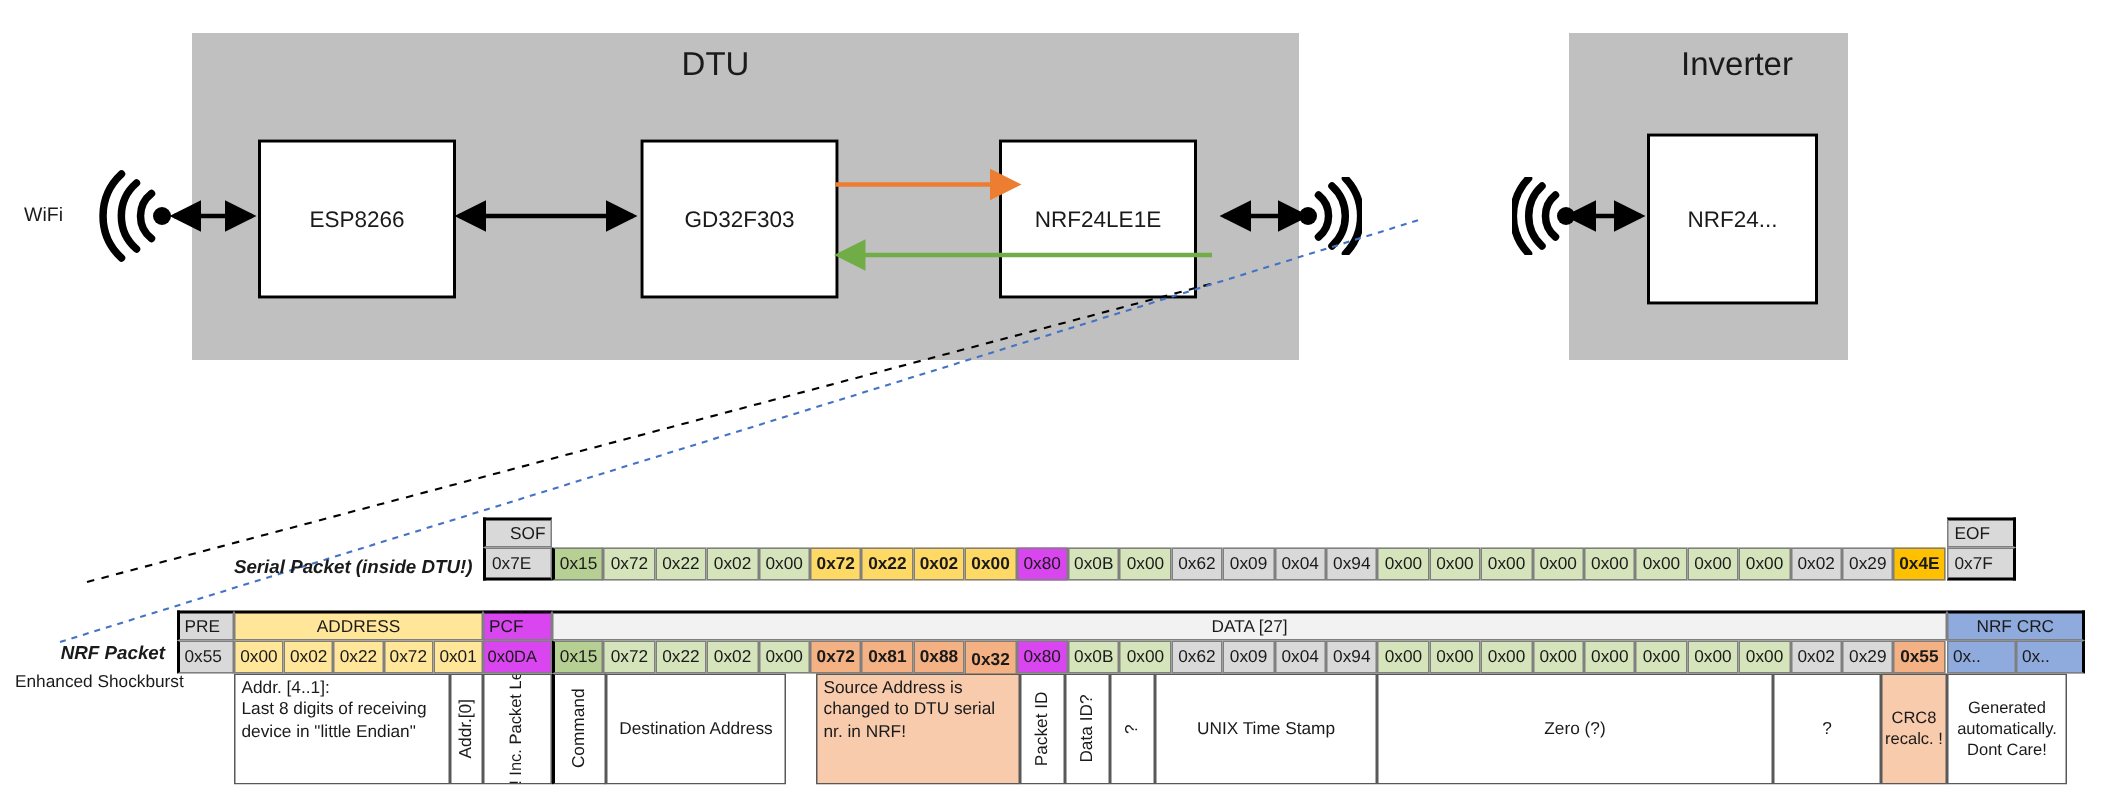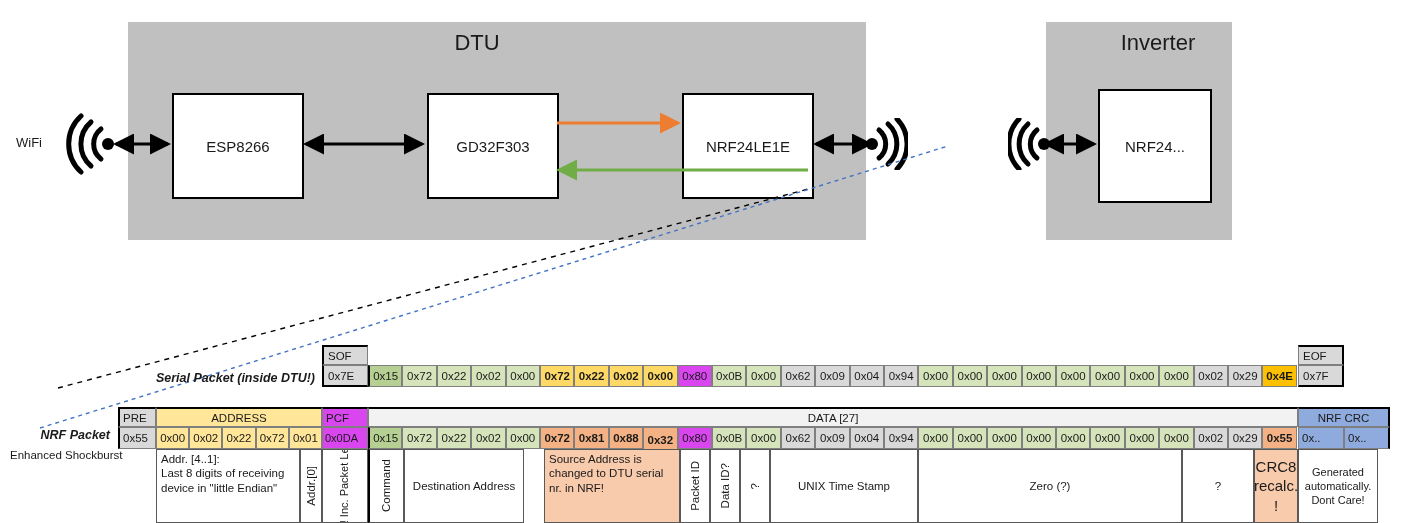--- a/index.html
+++ b/index.html
@@ -155,7 +155,7 @@
 <div class="chip" style="left:427px;top:93px;width:128px;height:102px;">
   <span>GD32F303</span>
 </div>
-<div class="chip" style="left:682px;top:93px;width:128px;height:102px;">
+<div class="chip" style="left:666px;top:93px;width:128px;height:102px;">
   <span>NRF24LE1E</span>
 </div>
 <div class="chip" style="left:1098px;top:89px;width:110px;height:110px;">

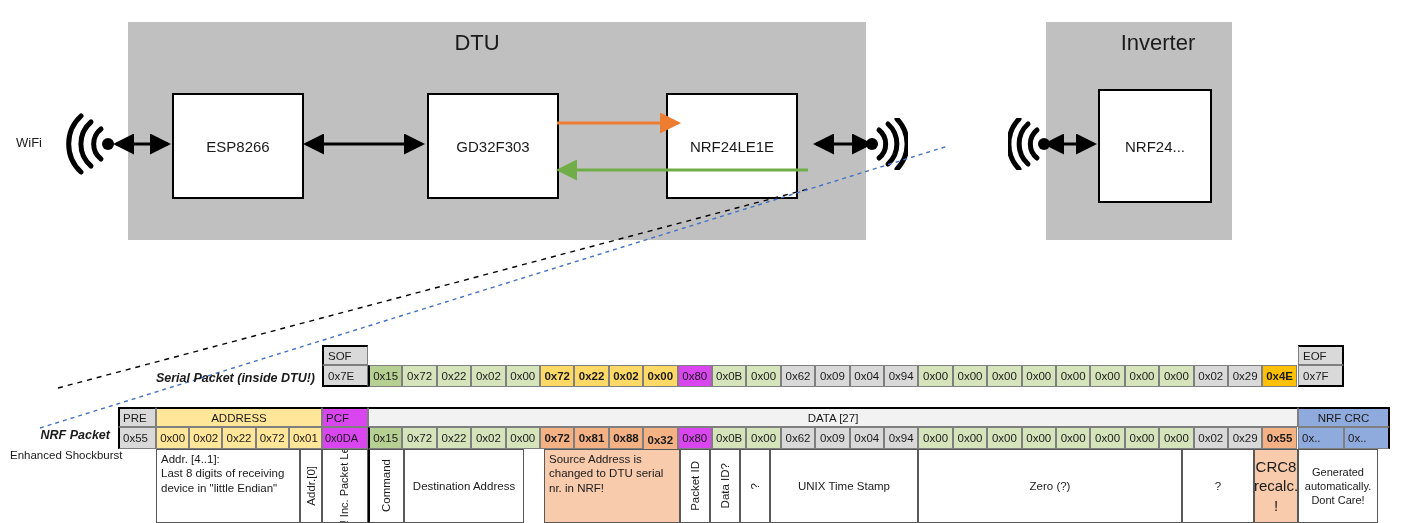--- a/index.html
+++ b/index.html
@@ -198,7 +198,7 @@
 
 <div class="row-label" style="left:10px;top:371px;width:305px;">Serial Packet (inside DTU!)</div>
 
-<div class="cell ctr c-gray thickL thickT" style="left:322px;top:345px;width:46px;height:20px;justify-content:flex-start;padding-left:4px;">SOF</div>
+<div class="cell ctr c-gray thickL thickT" style="left:322px;top:345px;width:46px;height:20px;justify-content:flex-start;padding-left:16px;">SOF</div>
 <div class="cell c-gray thickL thickB" style="left:322px;top:365px;width:46px;height:22px;padding-left:4px;">0x7E</div>
 
 <div class="cell c-gray thickT thickR" style="left:1298px;top:345px;width:46px;height:20px;padding-left:4px;">EOF</div>

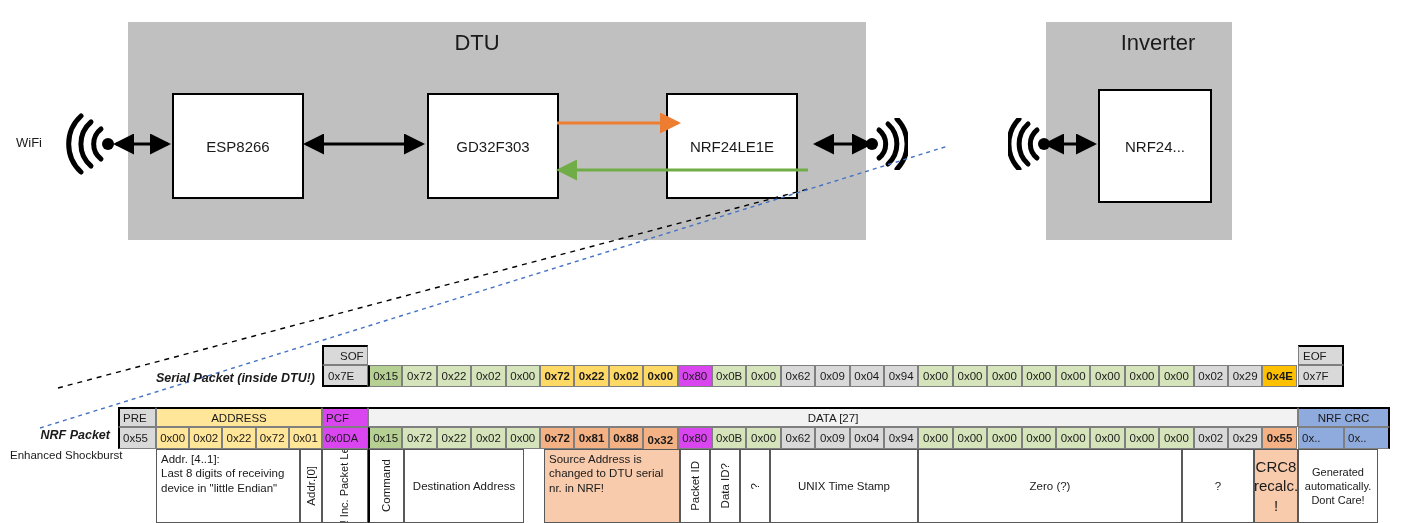--- a/index.html
+++ b/index.html
@@ -335,7 +335,7 @@
   <span>?</span>
 </div>
 
-<div class="desc ctr" style="left:1254px;top:449px;width:44px;height:74px;background:#f8cbad;font-size:15px;line-height:1.3;">
+<div class="desc ctr" style="left:1254px;top:449px;width:44px;height:74px;background:#f8cbad;font-size:11px;line-height:1.3;">
   <span>CRC8 recalc. !</span>
 </div>
 

